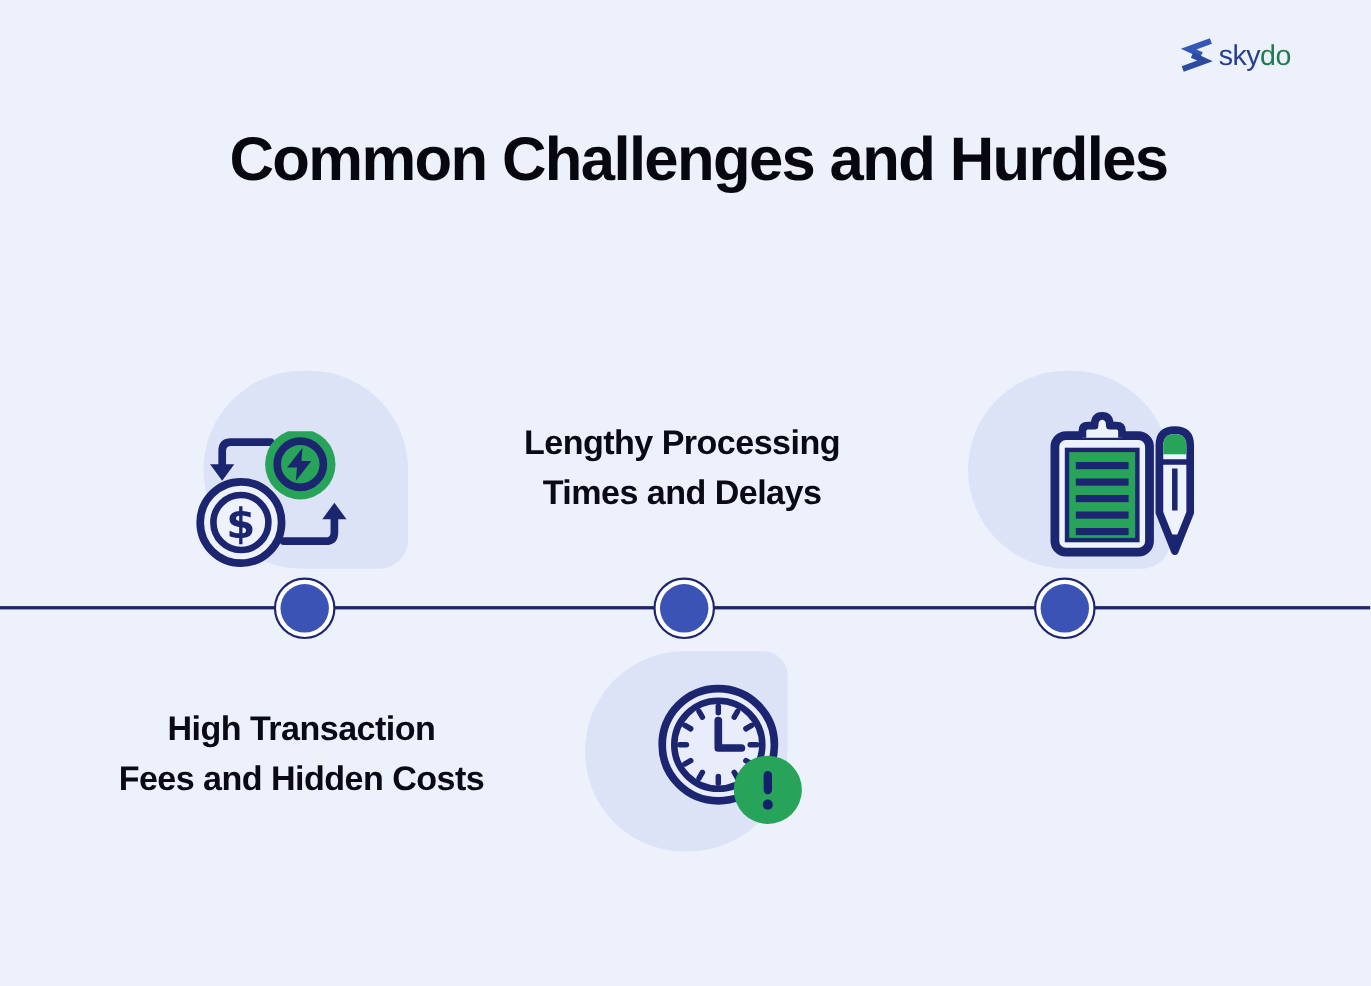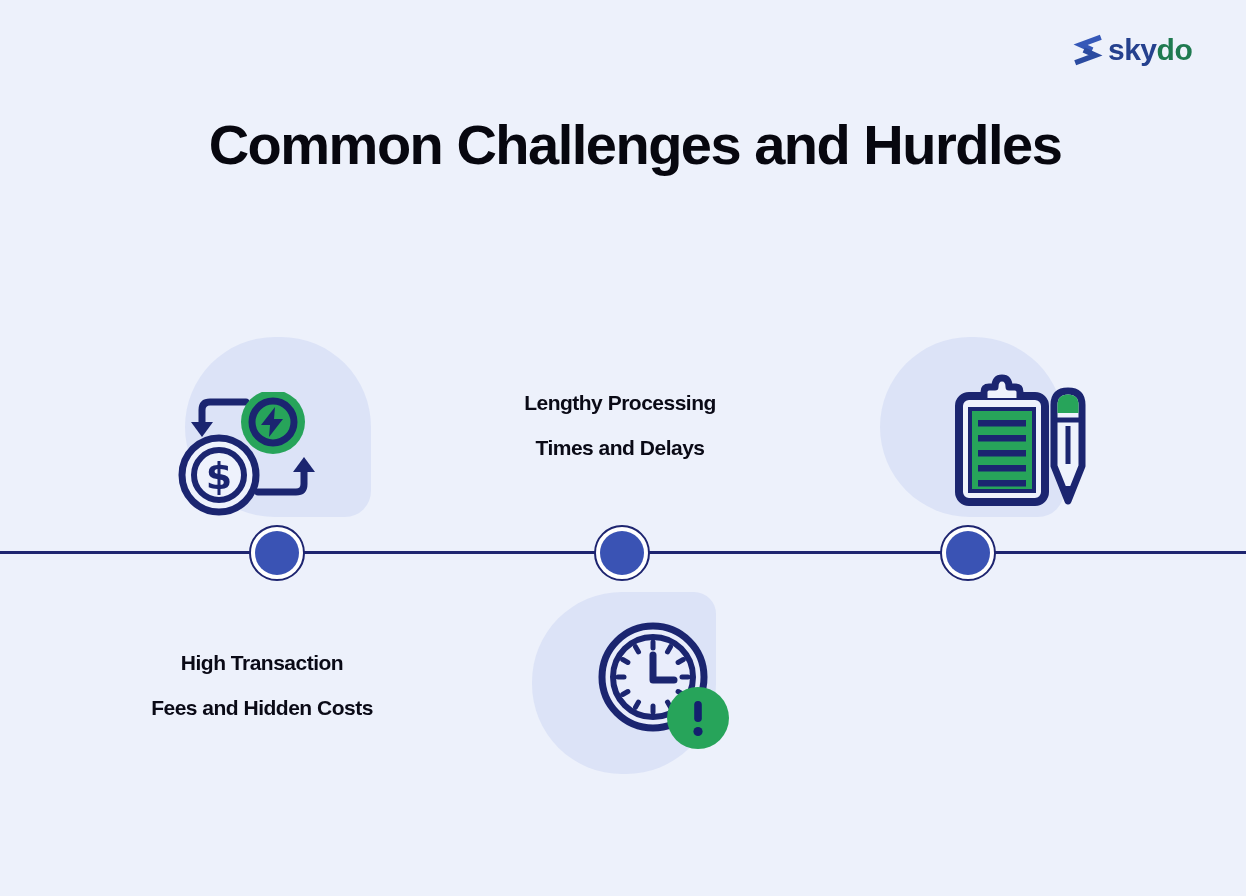--- a/index.html
+++ b/index.html
@@ -16,7 +16,7 @@
     position:absolute; top:30px; left:1072px; height:40px;
     display:flex; align-items:center; gap:4px;
   }
-  .logo-text { font-size:30px; font-weight:bold; letter-spacing:-0.5px; }
+  .logo-text { font-size:26px; font-weight:normal; letter-spacing:-0.5px; }
   .logo-text .sky { color:#25418e; }
   .logo-text .do  { color:#1f7a50; }
 

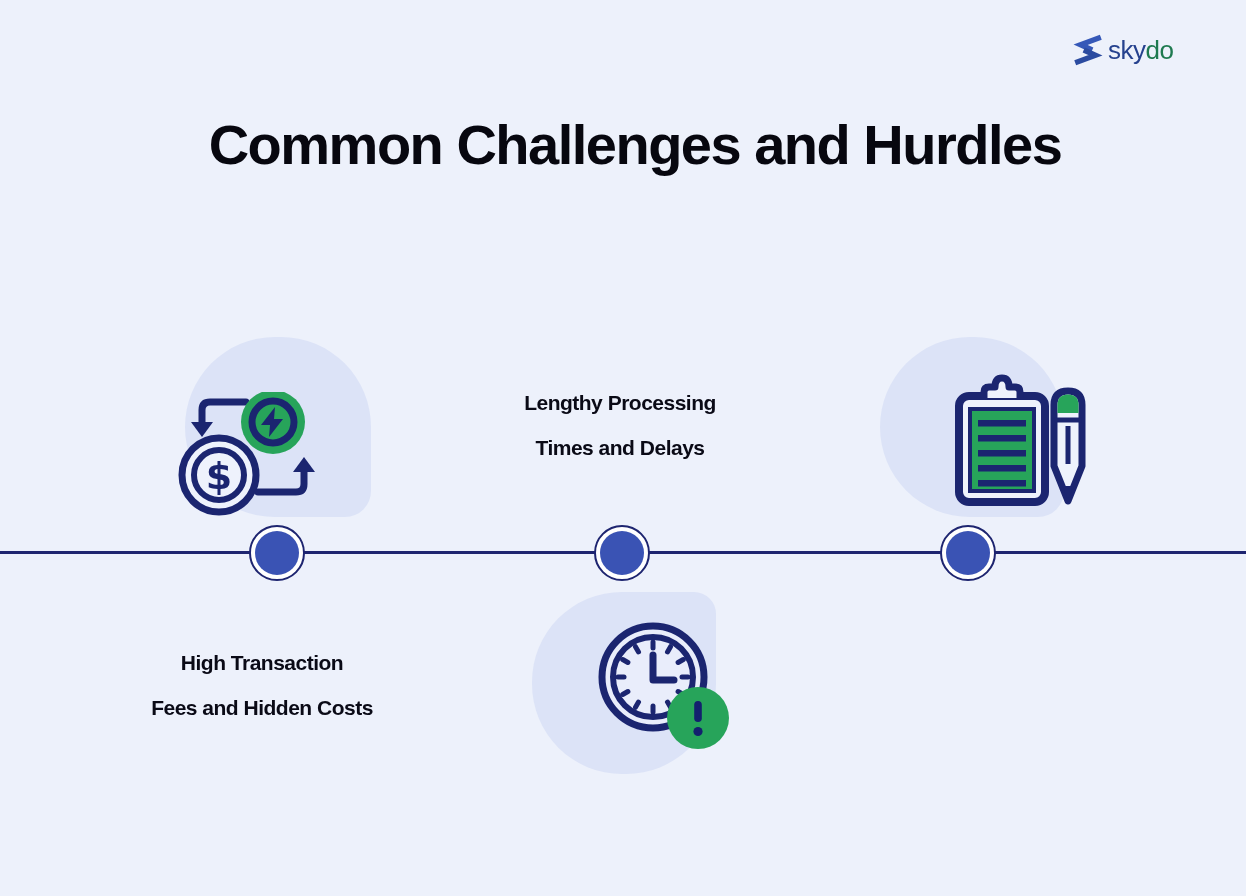--- a/index.html
+++ b/index.html
@@ -55,7 +55,7 @@
   
   .step-label {
     position:absolute; width:480px; text-align:center;
-    font-size:21px; font-weight:bold; letter-spacing:-0.5px;
+    font-size:31px; font-weight:bold; letter-spacing:-0.5px;
     line-height:45px; color:#0a0a16; white-space:pre-line;
   }
   .label-1 { left:22px;  top:640px; }

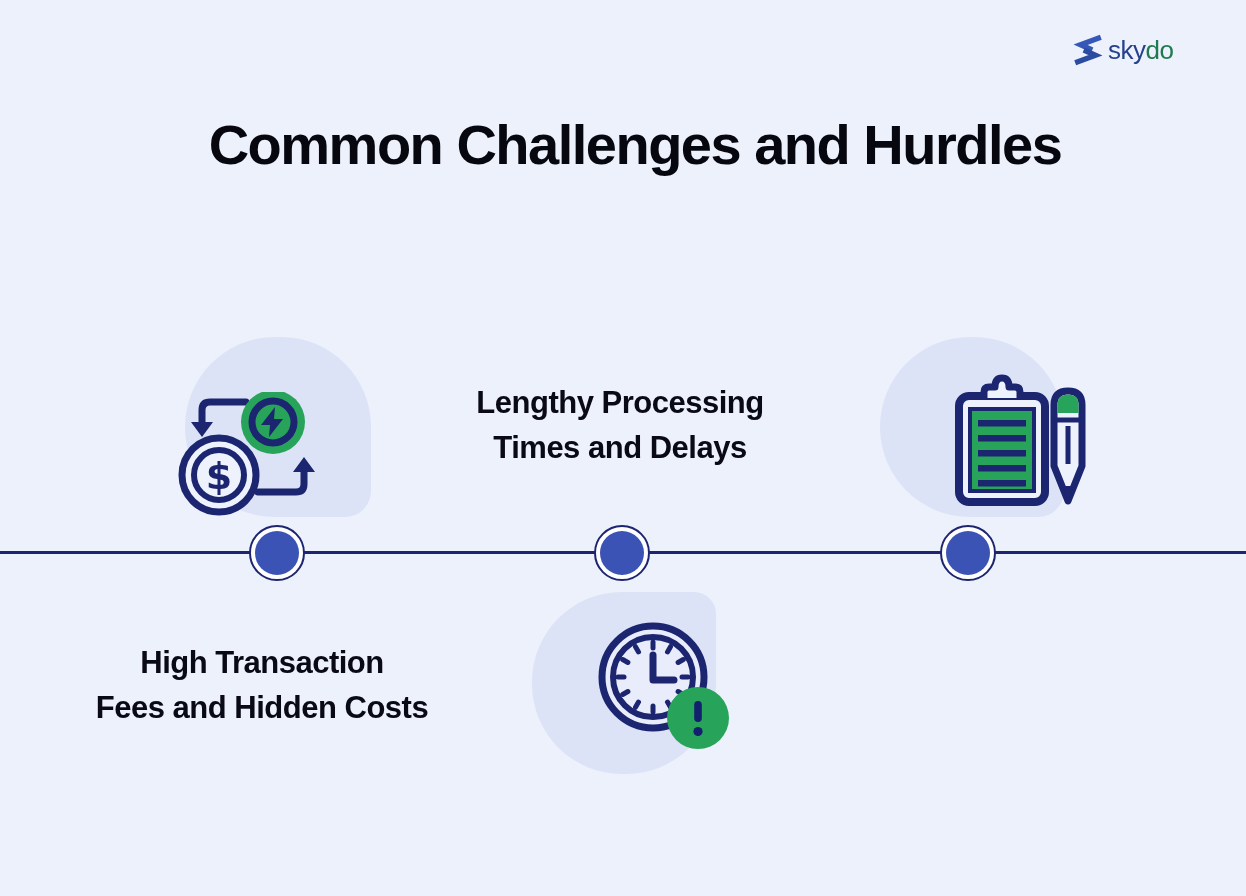--- a/index.html
+++ b/index.html
@@ -58,7 +58,7 @@
     font-size:31px; font-weight:bold; letter-spacing:-0.5px;
     line-height:45px; color:#0a0a16; white-space:pre-line;
   }
-  .label-1 { left:22px;  top:640px; }
+  .label-1 { left:34px;  top:640px; }
   .label-2 { left:380px; top:380px; }
   .label-3 { left:726px; top:620px; }
 </style>

